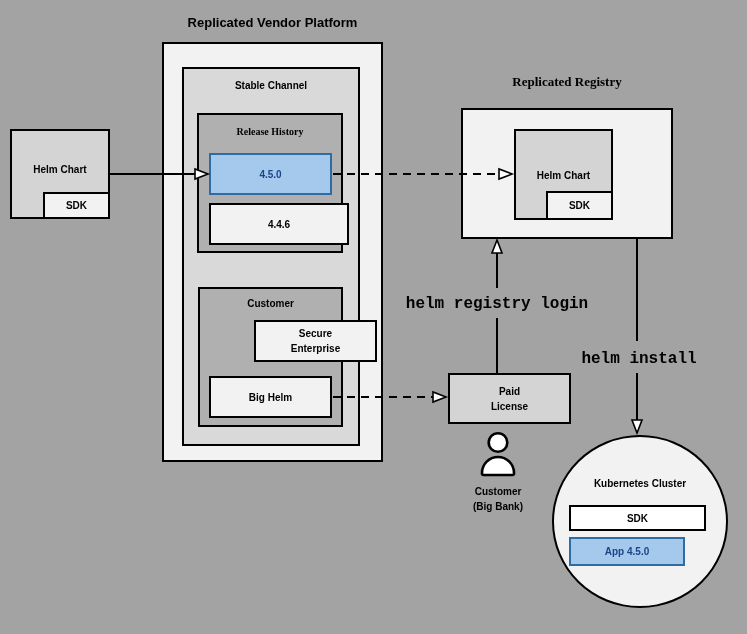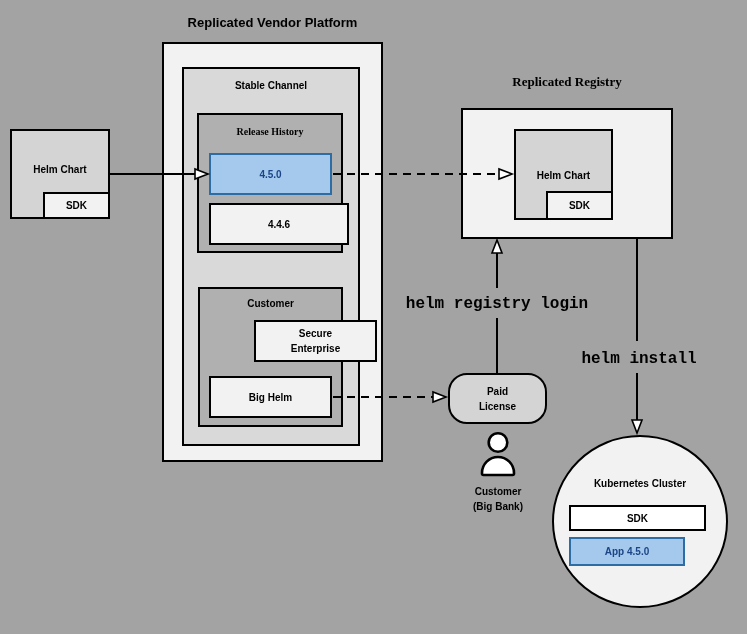--- a/index.html
+++ b/index.html
@@ -71,7 +71,7 @@
     </div>
   </div>
 
-  <div class="abs lbl box" style="left:448px;top:373px;width:99px;height:51px;background:var(--box-gray);border-radius:19px;">Paid
+  <div class="abs lbl box" style="left:448px;top:373px;width:123px;height:51px;background:var(--box-gray);">Paid
 License</div>
 
   <svg class="abs" style="left:478px;top:429px;" width="40" height="48" viewBox="0 0 40 48">

